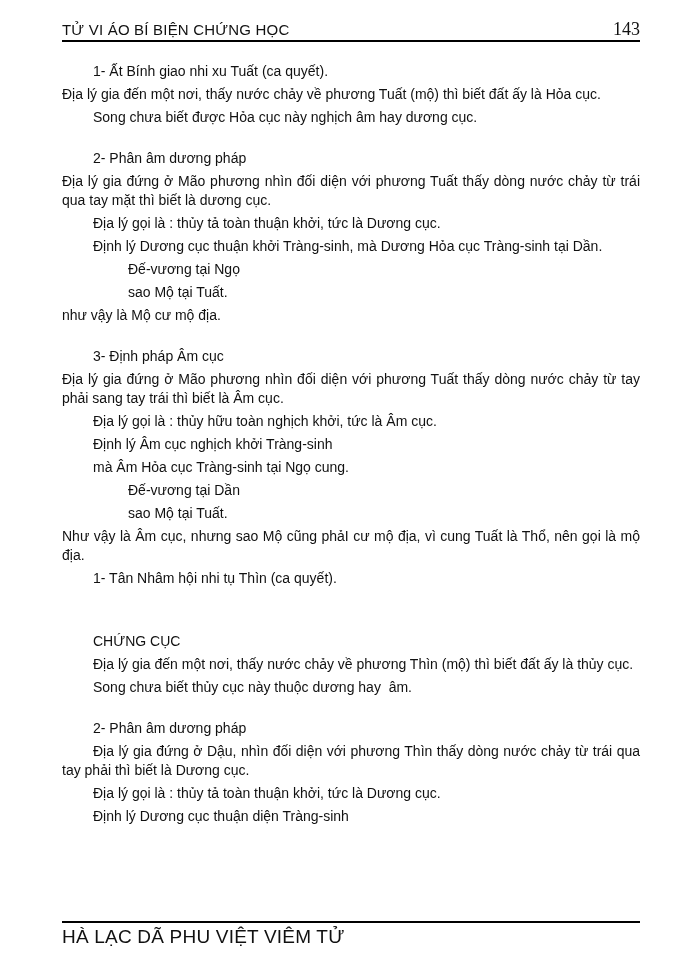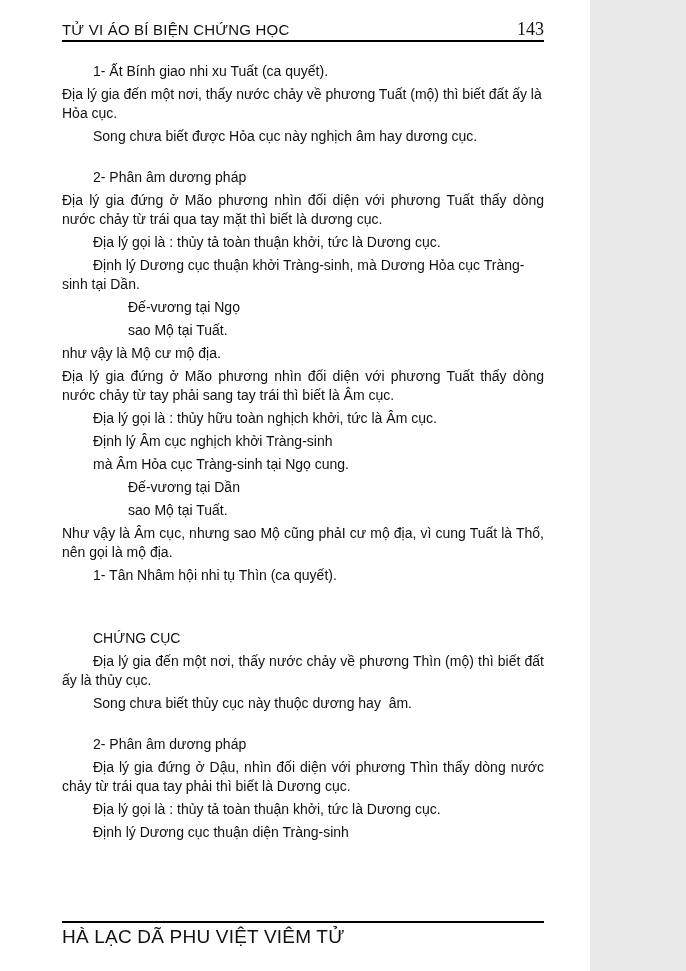--- a/index.html
+++ b/index.html
@@ -10,7 +10,7 @@
   }
   .page {
     position: relative;
-    width: 590px; height: 971px;
+    width: 686px; height: 971px;
     background: #ffffff;
     overflow: hidden;
     color: #111;

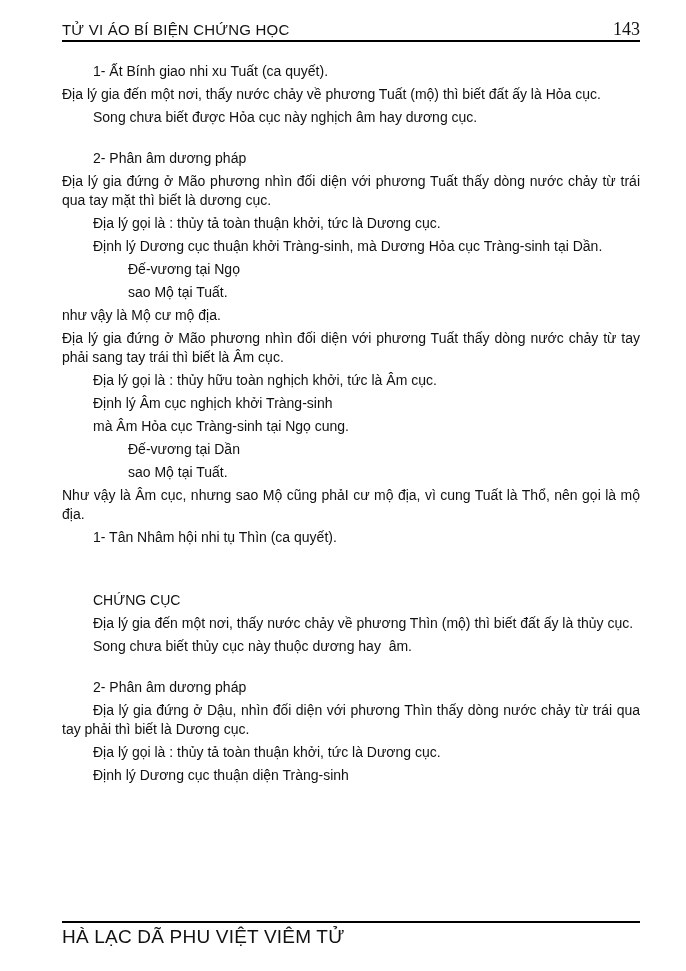--- a/index.html
+++ b/index.html
@@ -80,6 +80,7 @@
       <p class="para indent2">Đế-vương tại Ngọ</p>
       <p class="para indent2">sao Mộ tại Tuất.</p>
       <p class="para flush">như vậy là Mộ cư mộ địa.</p>
+      <p class="para indent gap">3- Định pháp Âm cục</p>
       <p class="para flush justify">Địa lý gia đứng ở Mão phương nhìn đối diện với phương Tuất thấy dòng nước chảy từ tay phải sang tay trái thì biết là Âm cục.</p>
       <p class="para indent">Địa lý gọi là : thủy hữu toàn nghịch khởi, tức là Âm cục.</p>
       <p class="para indent">Định lý Âm cục nghịch khởi Tràng-sinh</p>

